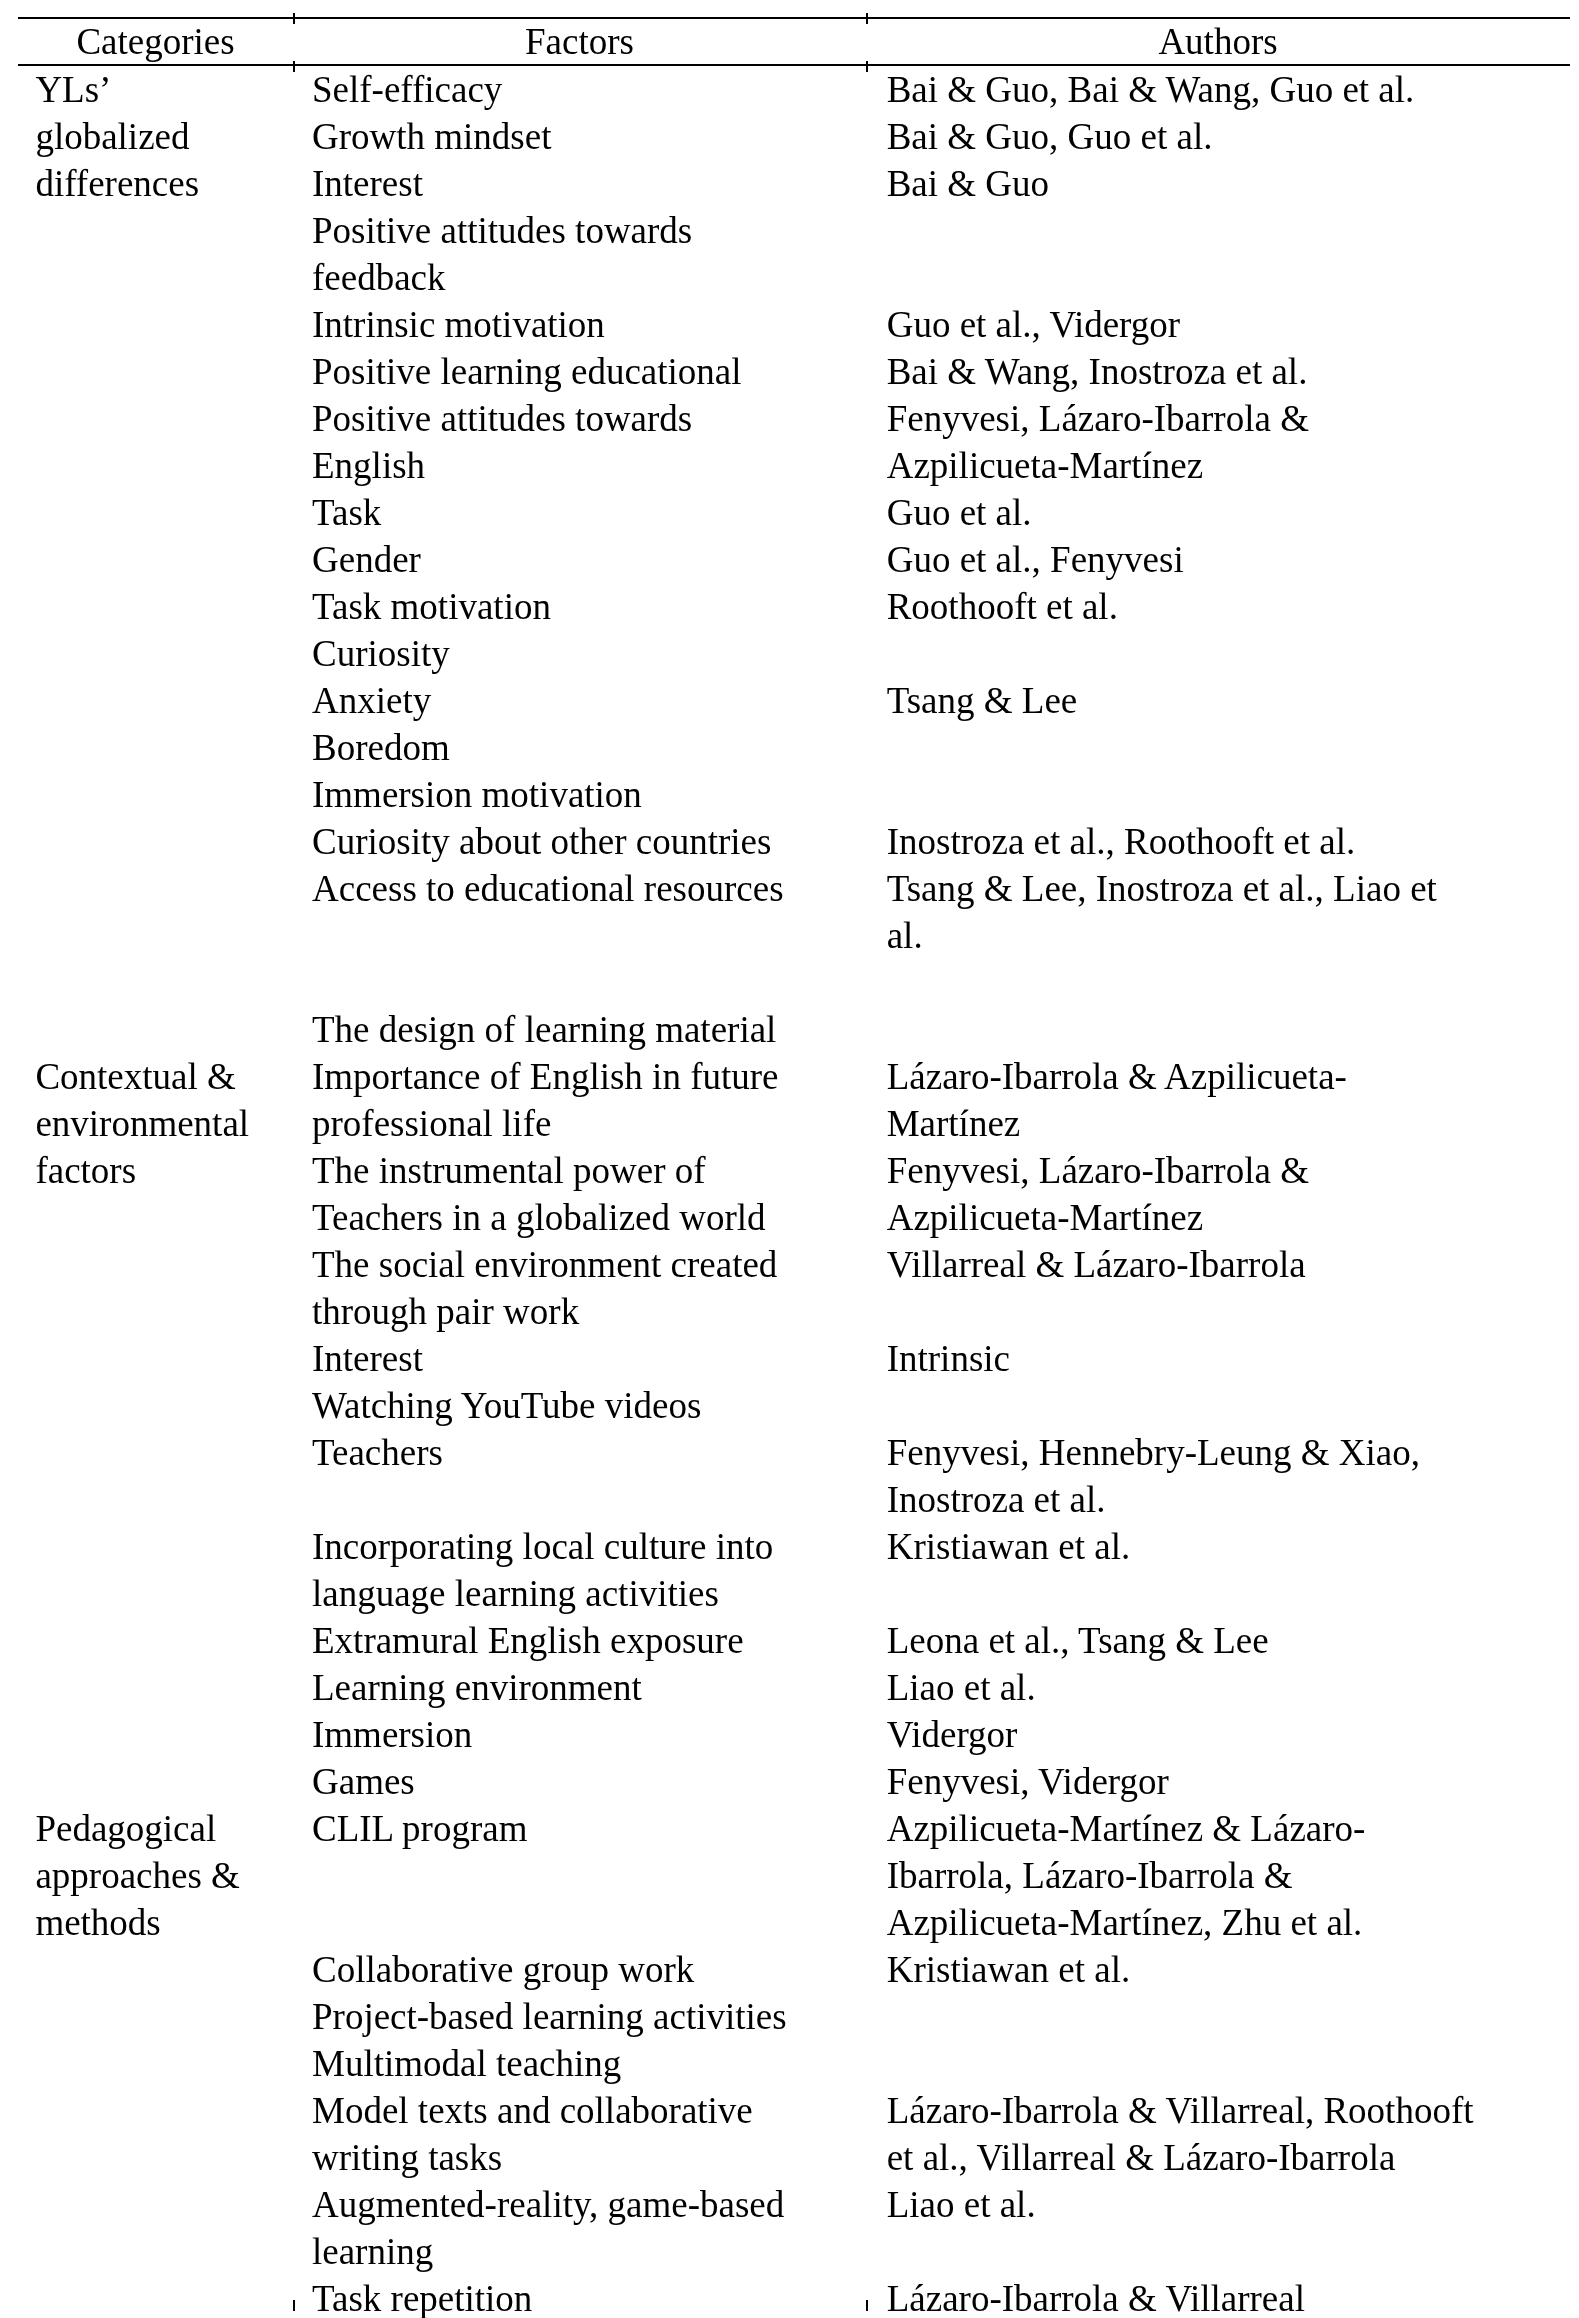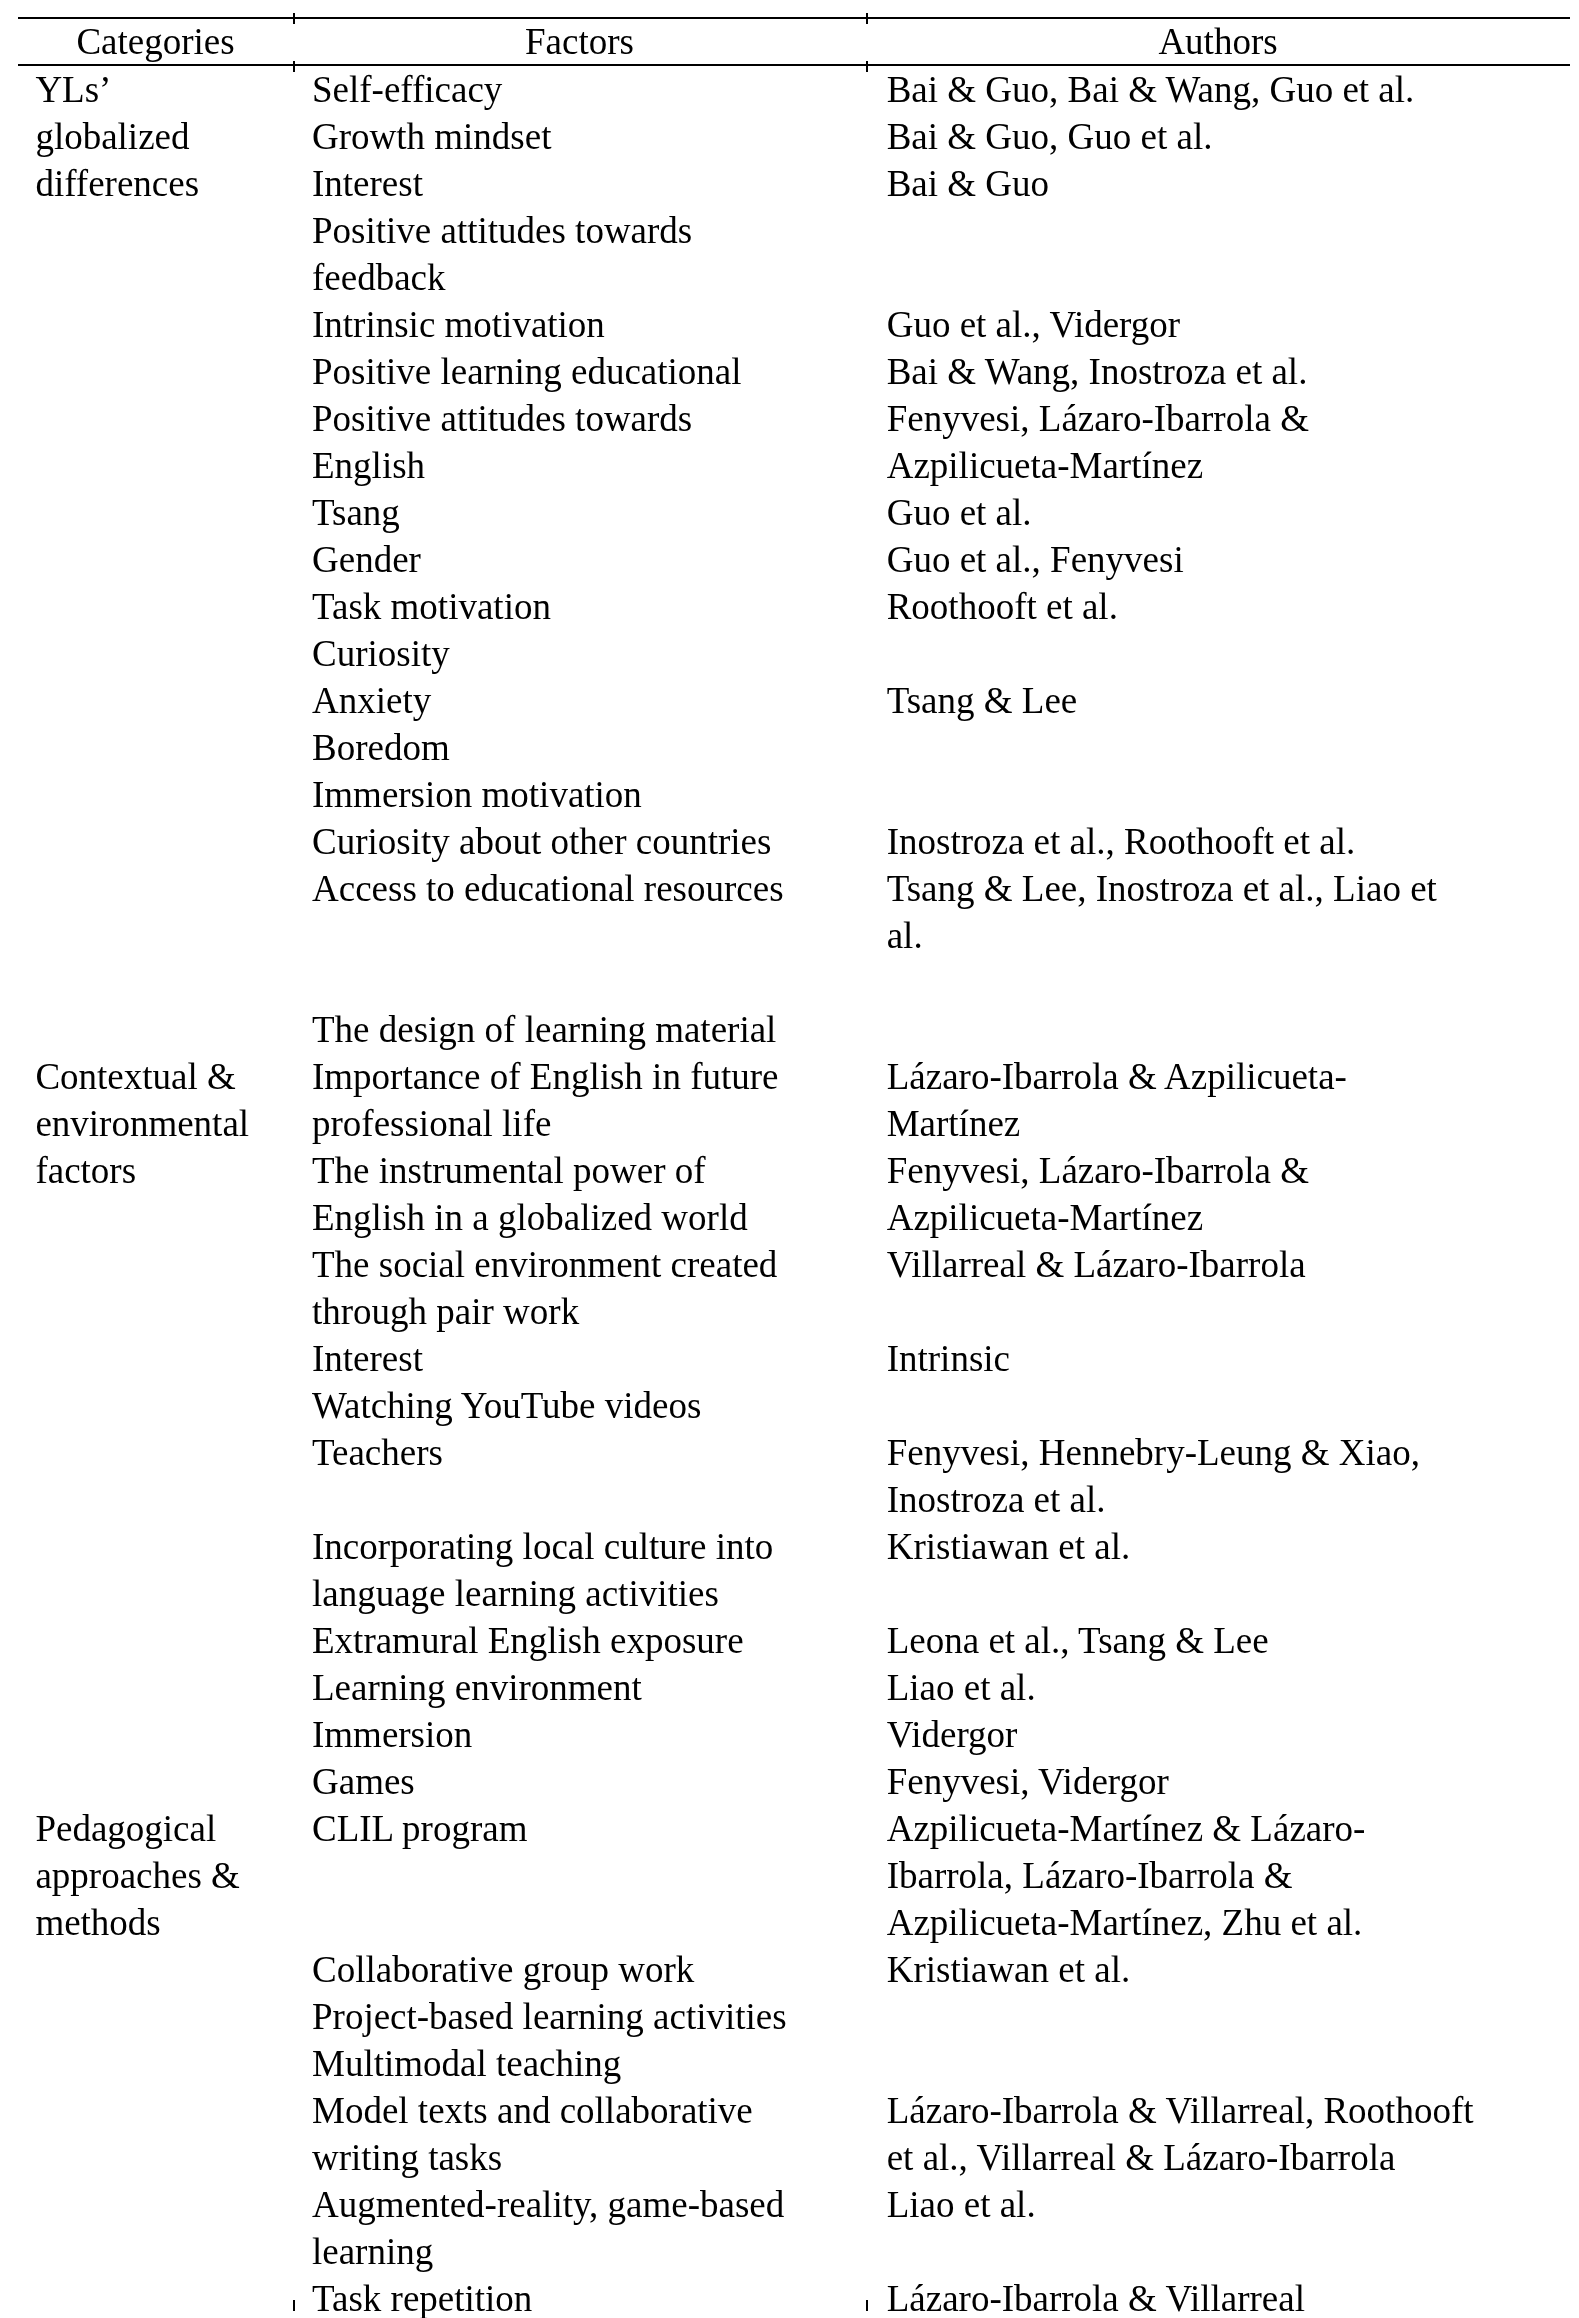--- a/index.html
+++ b/index.html
@@ -107,7 +107,7 @@
 Azpilicueta-Martínez</td>
         </tr>
         <tr>
-          <td class="factor-cell">Tsang</td>
+          <td class="factor-cell">Task</td>
           <td class="authors-cell">Guo et al.</td>
         </tr>
         <tr>

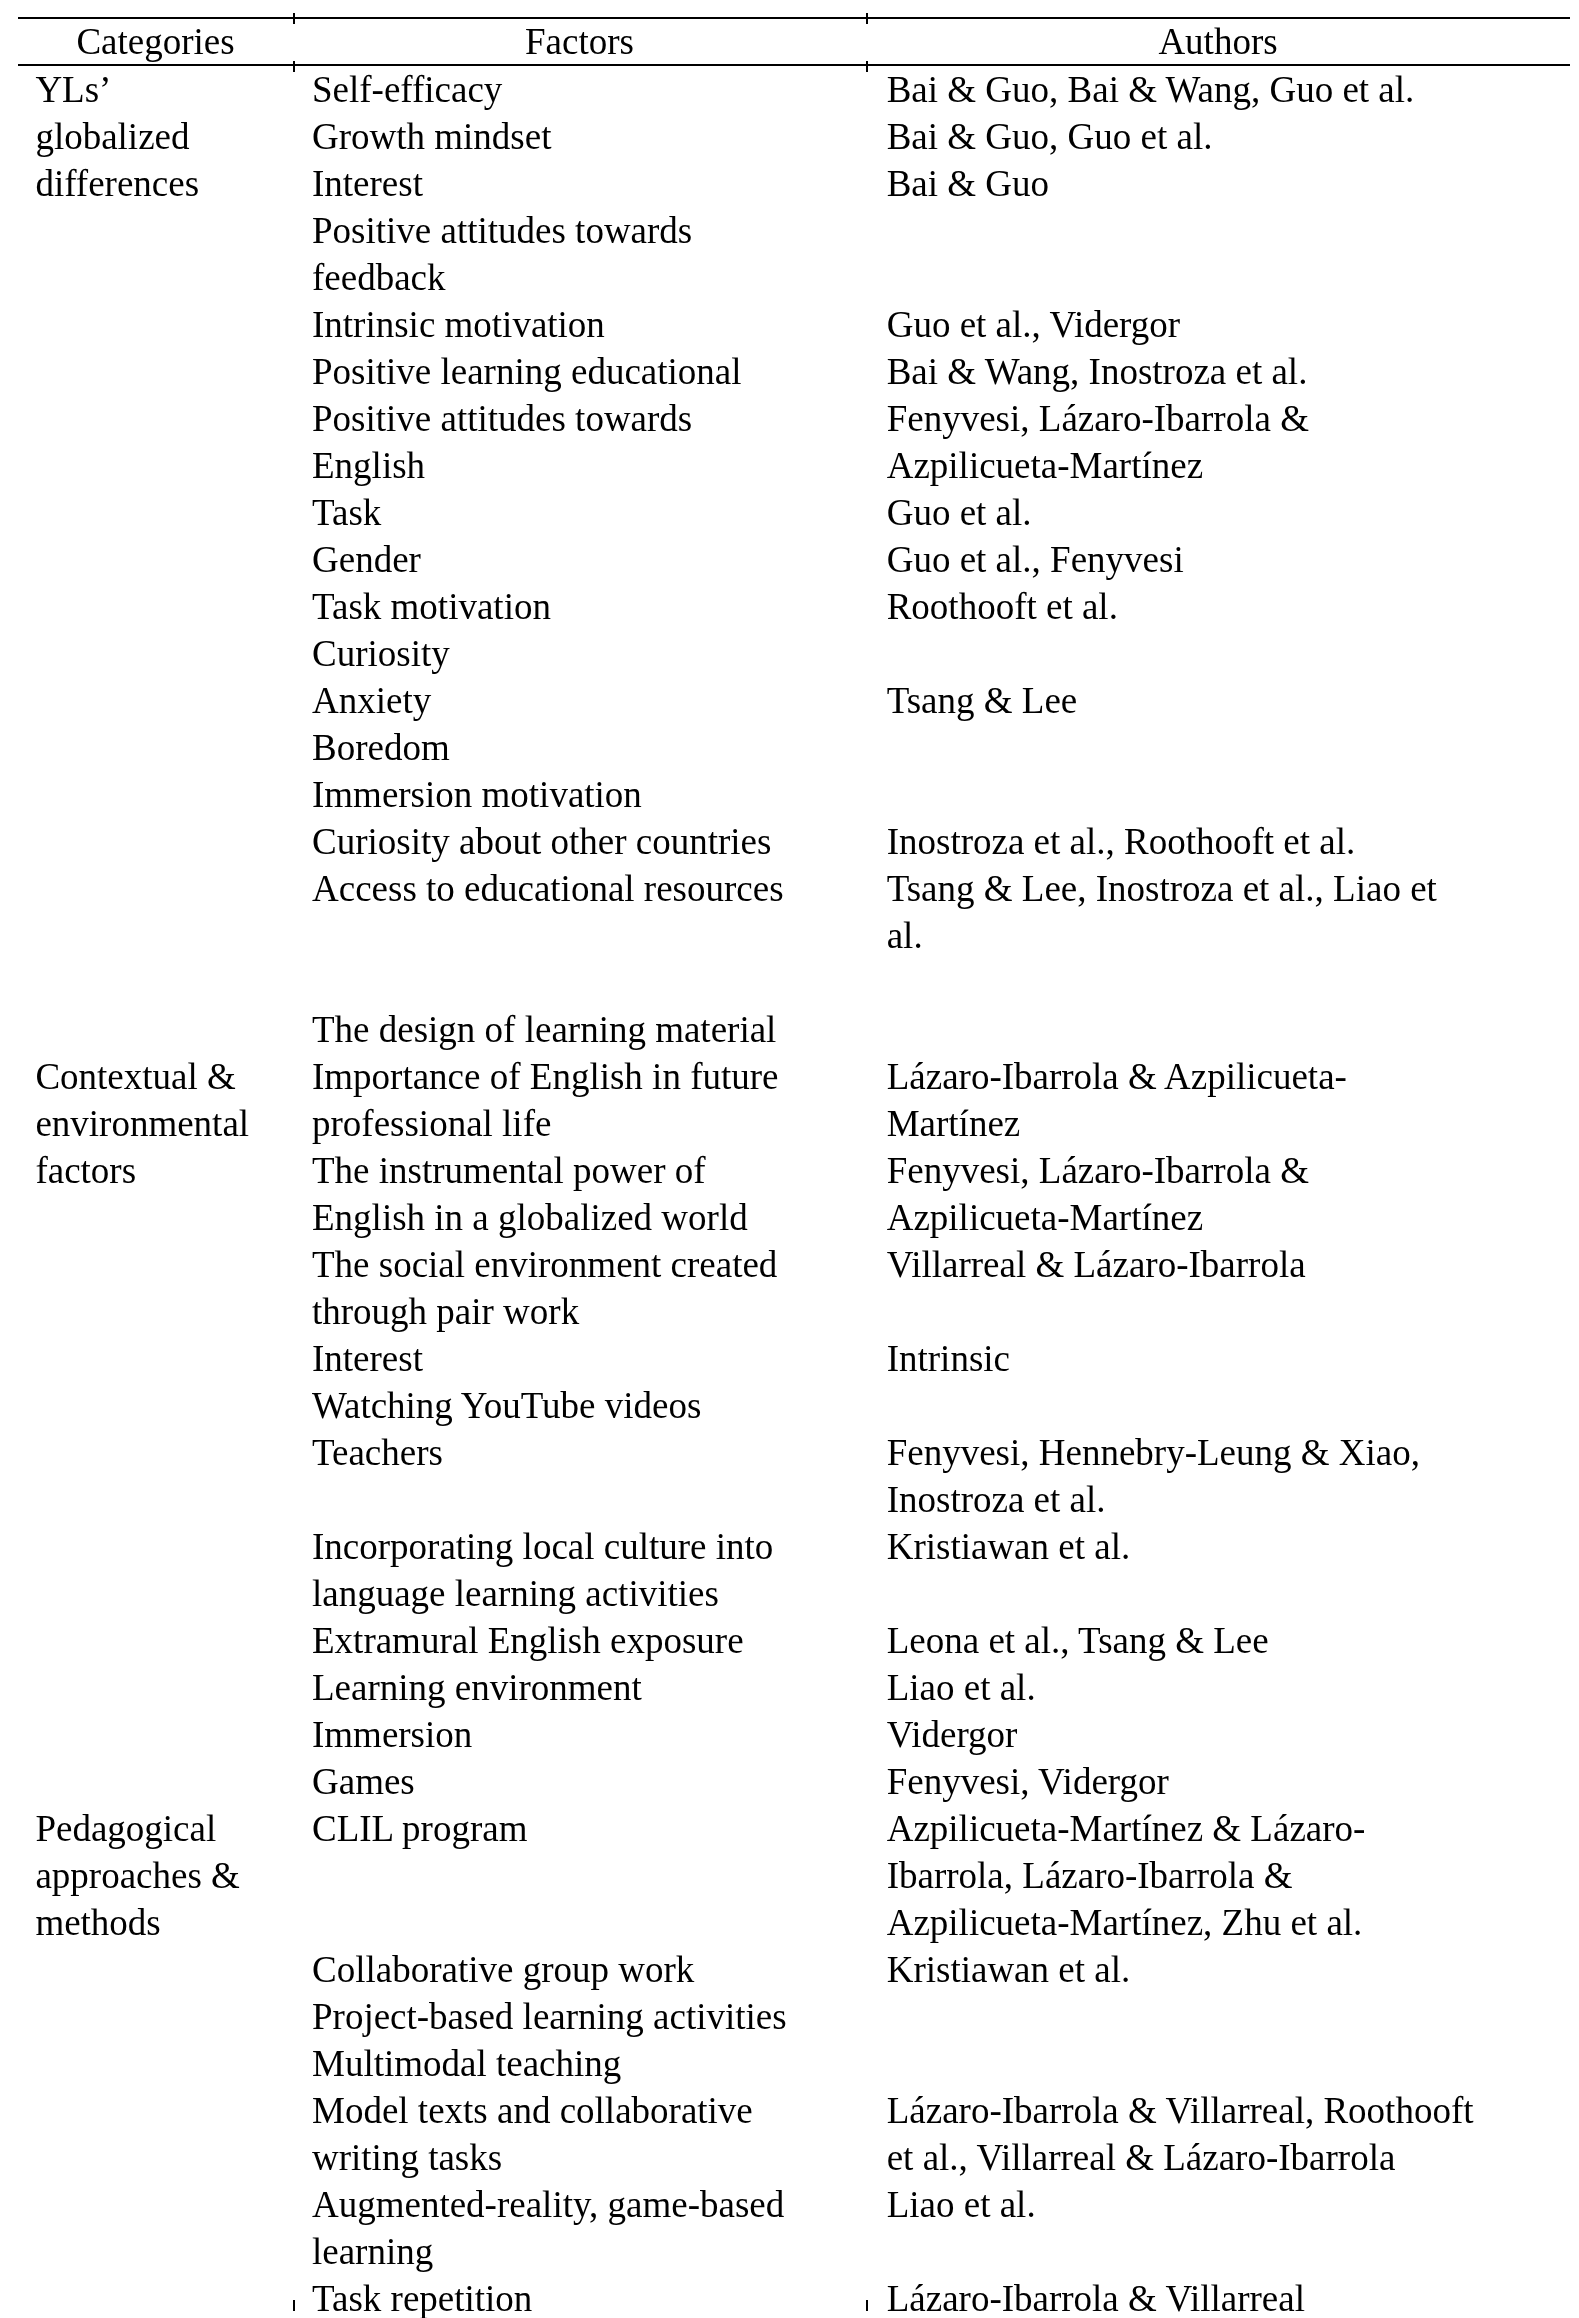--- a/index.html
+++ b/index.html
@@ -162,7 +162,7 @@
         </tr>
         <tr>
           <td class="factor-cell">The instrumental power of
-English in a globalized world</td>
+Teachers in a globalized world</td>
           <td class="authors-cell">Fenyvesi, Lázaro-Ibarrola &amp;
 Azpilicueta-Martínez</td>
         </tr>

